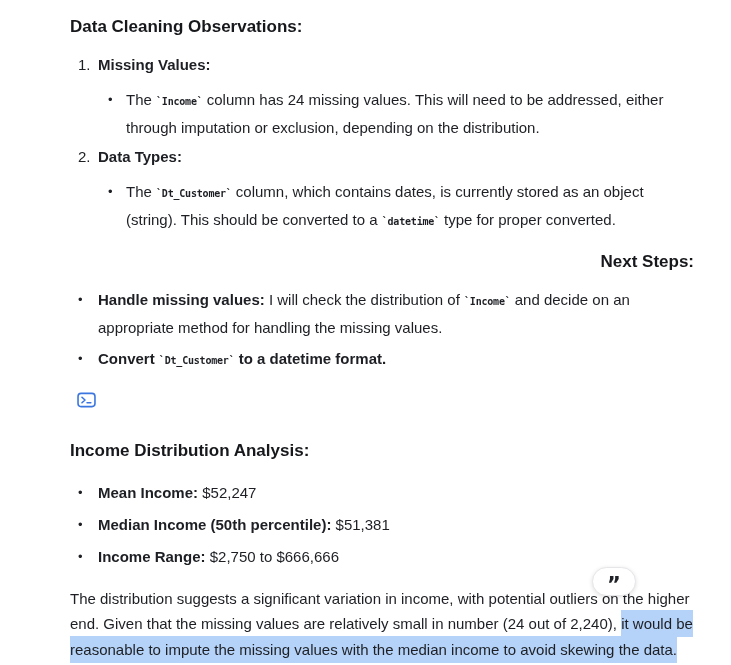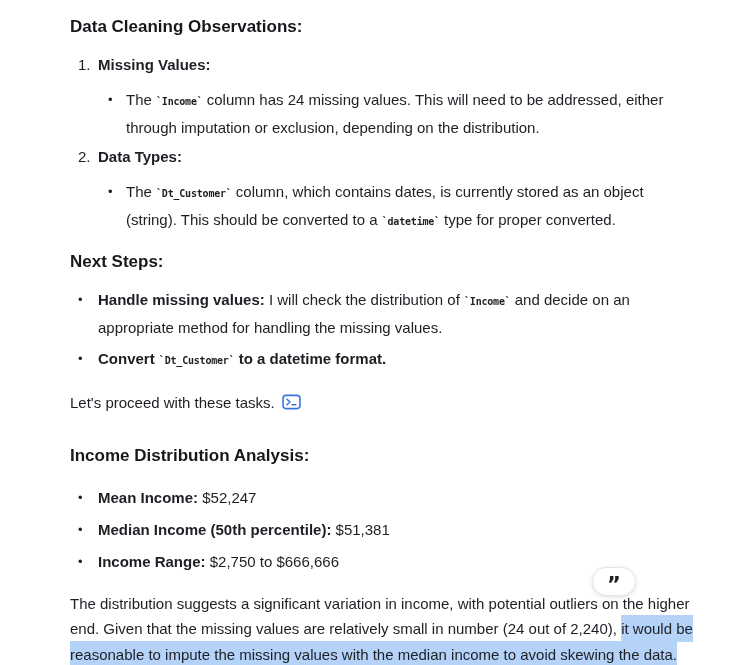--- a/index.html
+++ b/index.html
@@ -19,7 +19,7 @@
     font-size:17px;font-weight:700;line-height:22px;
     margin:0 0 16px 0;color:#17181c;
   }
-  .sec-heading.mt-next{margin-top:17px;margin-bottom:14px;}
+  .sec-heading.mt-next{margin-top:17px;margin-bottom:14px;text-align:right;}
   .sec-heading.mt-income{margin-top:32px;margin-bottom:20px;}
   .num-item-title{display:flex;line-height:21px;margin:0 0 12px 0;}
   .num-item-title .num{width:20px;margin-left:8px;flex:none;font-weight:400;}

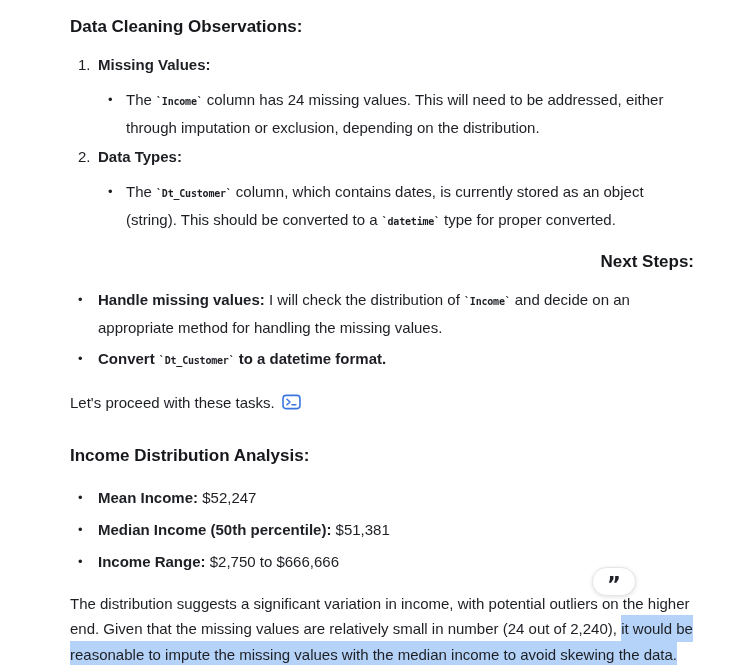--- a/index.html
+++ b/index.html
@@ -91,7 +91,6 @@
   </div>
 
   <div class="proceed-line">
-    <span>Let's proceed with these tasks.</span>
     <a class="terminal-link">
       <svg width="19" height="16" viewBox="0 0 20 17" fill="none">
         <rect x="1" y="1.5" width="18" height="14" rx="3.2" stroke="#3b76e0" stroke-width="1.7"></rect>

